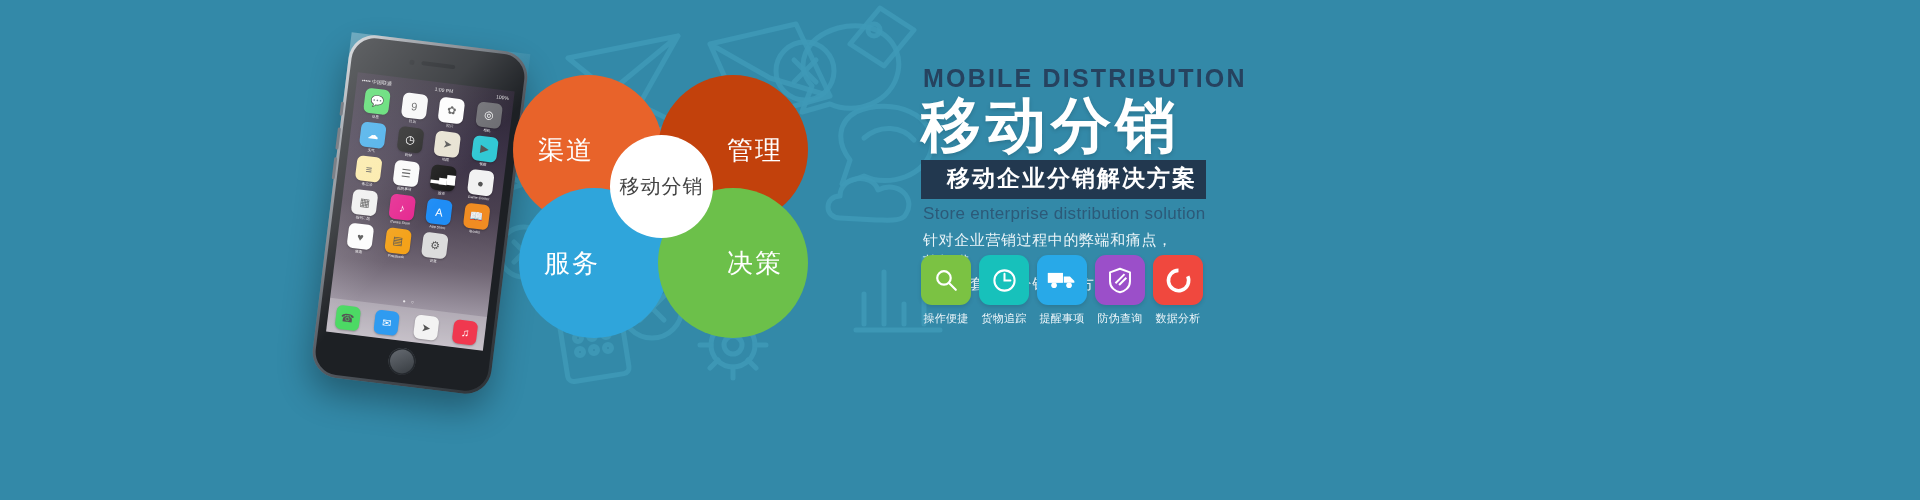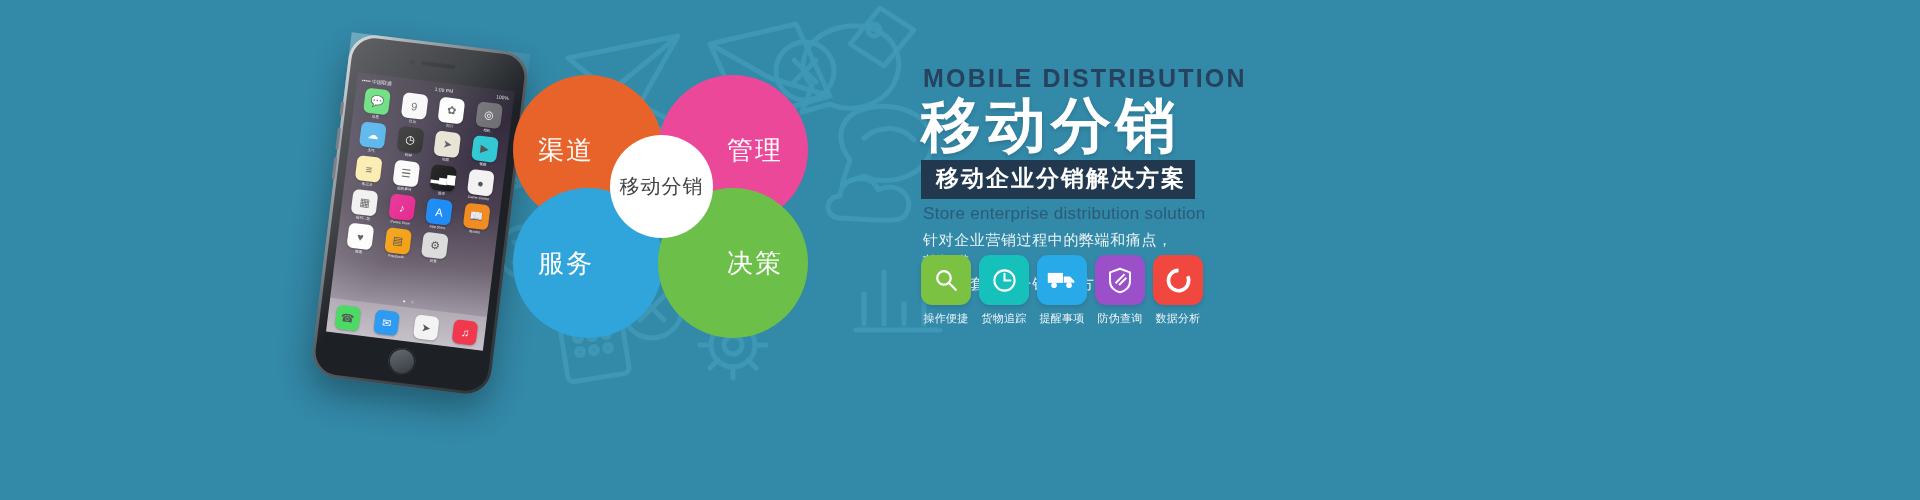--- a/index.html
+++ b/index.html
@@ -491,7 +491,7 @@
     <div class="vcircle vc-tl" style="background: rgb(232, 99, 42);">
       <span>渠道</span>
     </div>
-    <div class="vcircle vc-tr" style="background: #ec4899;">
+    <div class="vcircle vc-tr" style="background: #c2410c;">
       <span>管理</span>
     </div>
     <div class="vcircle vc-bl" style="background: rgb(47, 165, 219);">

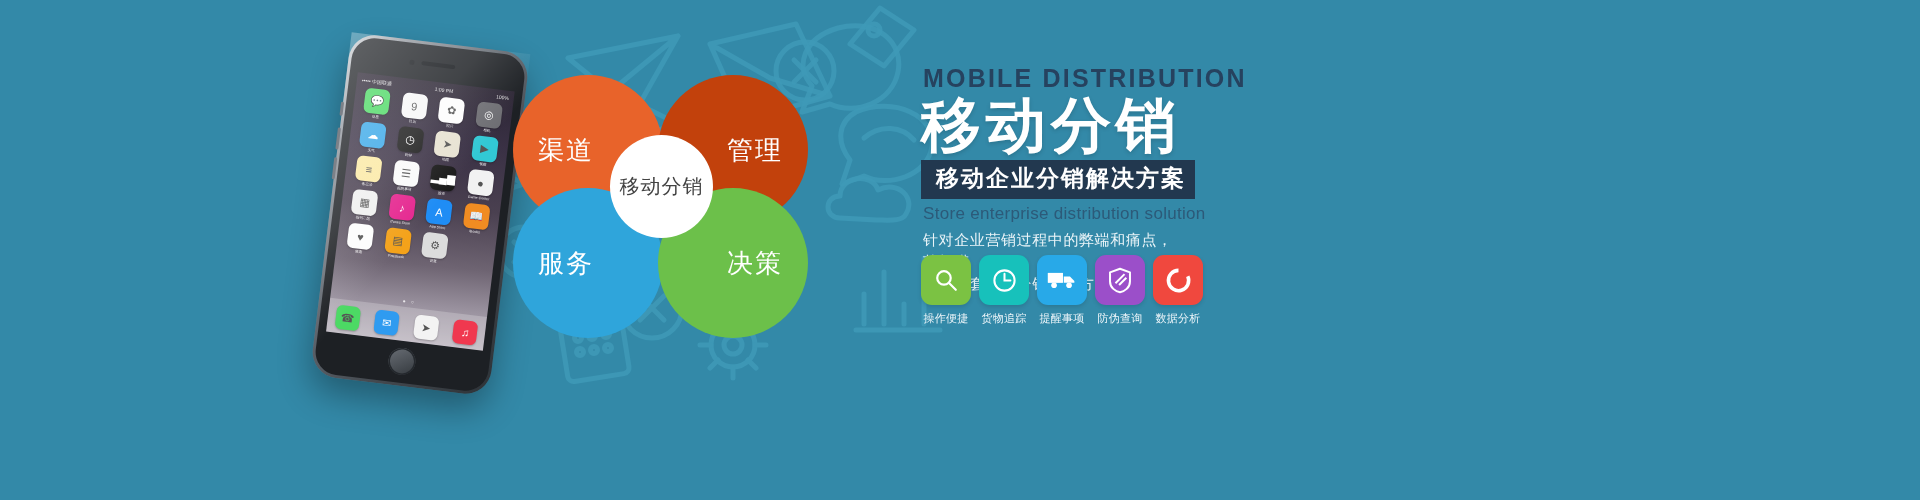--- a/index.html
+++ b/index.html
@@ -250,7 +250,7 @@
     font-size: 23px;
     font-weight: bold;
     letter-spacing: 2px;
-    padding: 3px 9px 5px 15px;
+    padding: 3px 9px 5px 26px;
     margin: 0 0 5px 0;
     font-family: "DejaVu Sans", "Liberation Sans", sans-serif;
   }

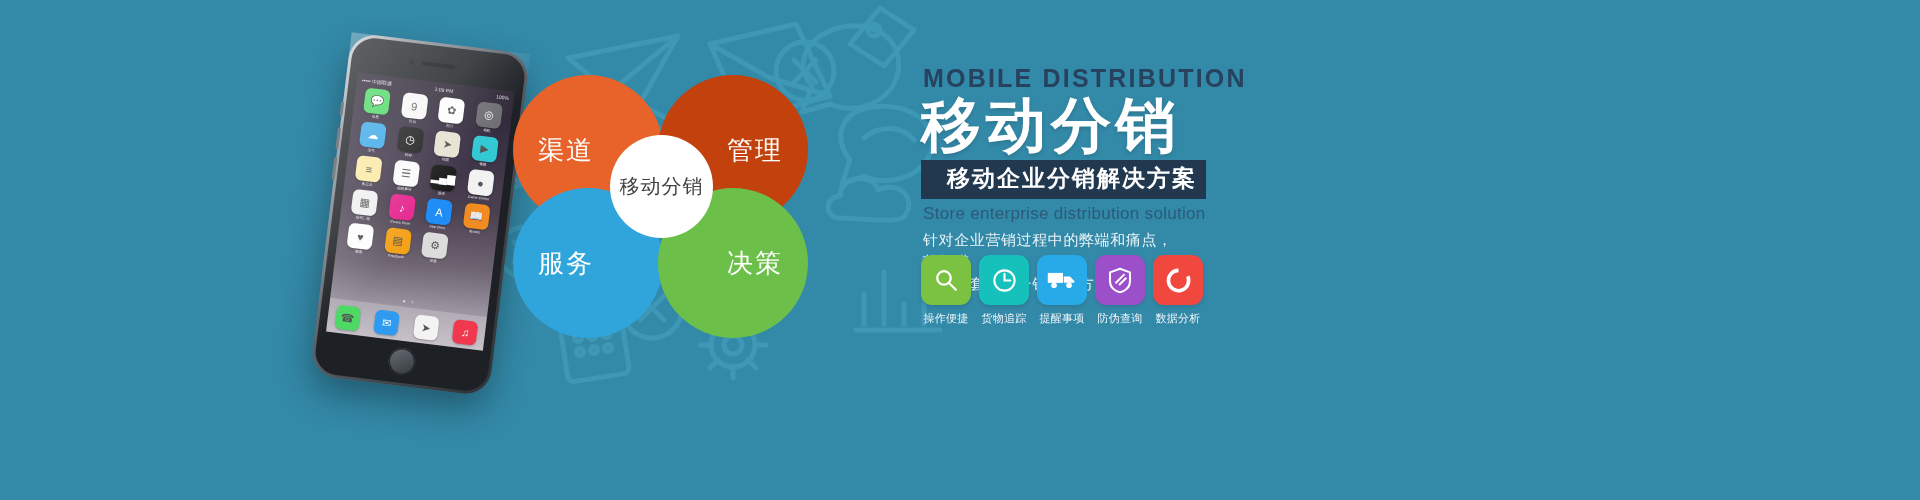--- a/index.html
+++ b/index.html
@@ -196,7 +196,7 @@
   }
   .vc-tl { left: 0;     top: 0;    }
   .vc-tr { left: 145px; top: 0;    }
-  .vc-bl { left: 0;     top: 113px;}
+  .vc-bl { left: 6px;     top: 113px;}
   .vc-br { left: 145px; top: 113px;}
   .vc-tl span, .vc-bl span { transform: translate(-22px, 0); }
   .vc-tr span, .vc-br span { transform: translate(22px, 0); }

